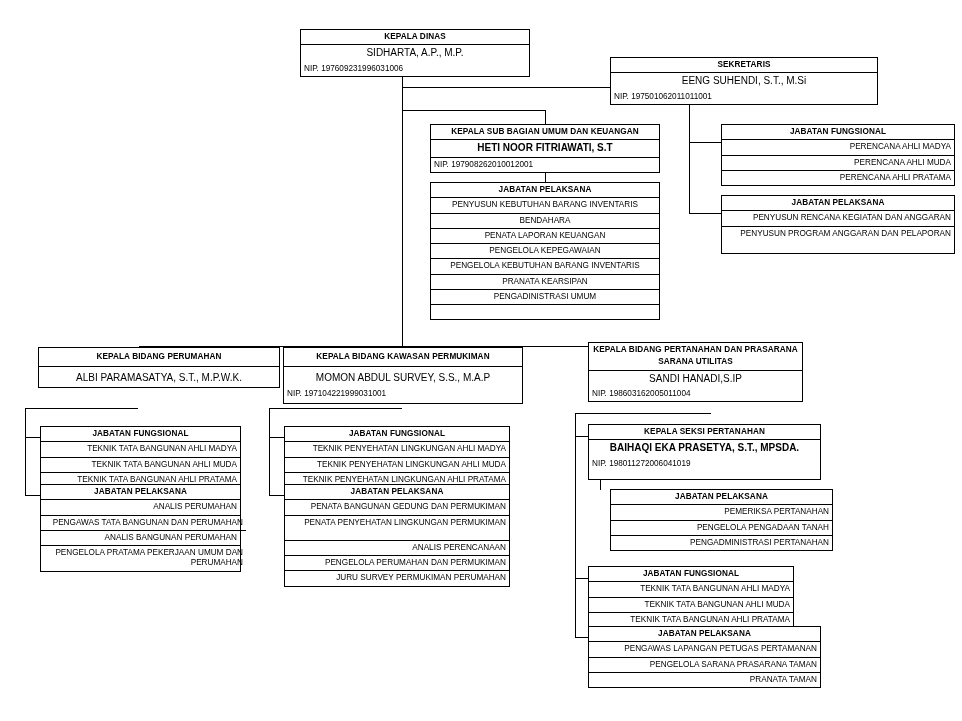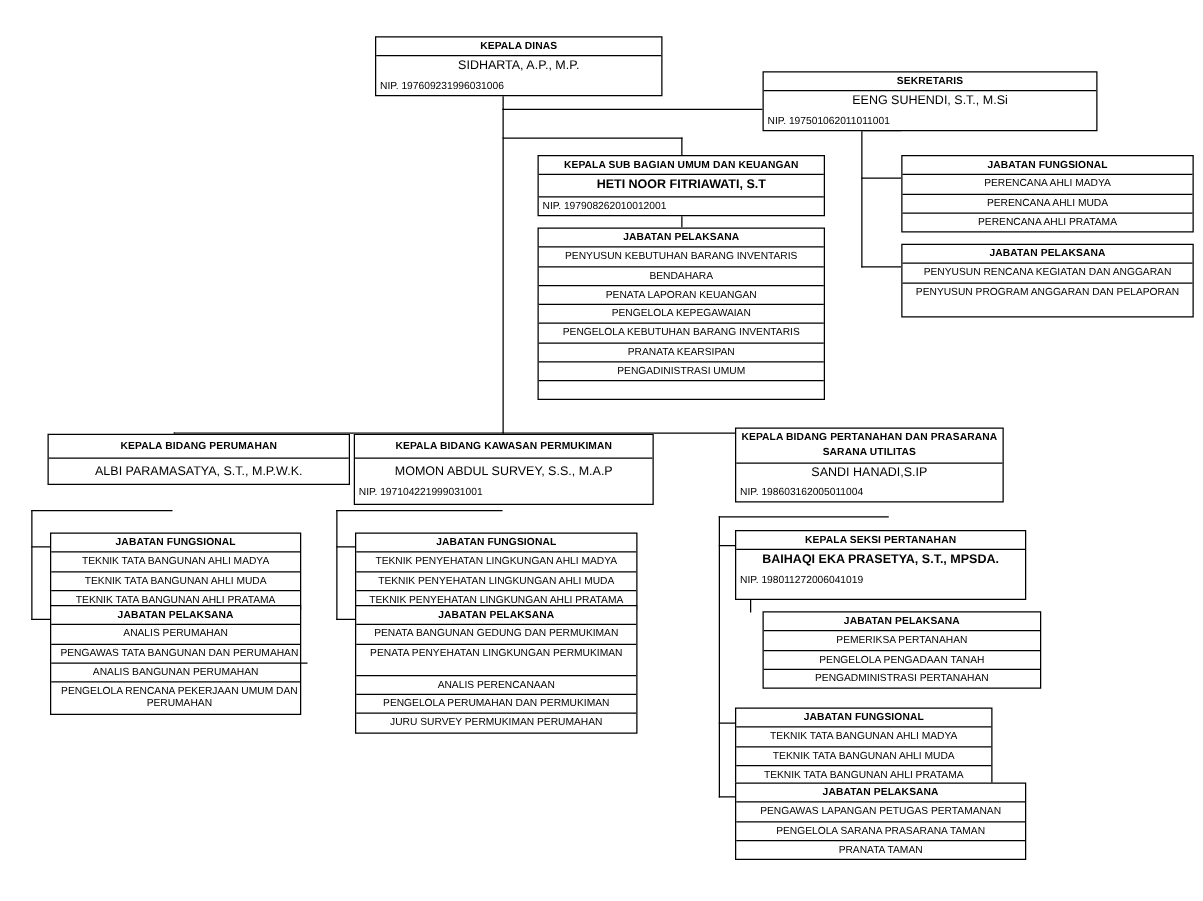--- a/index.html
+++ b/index.html
@@ -36,7 +36,7 @@
   }
   .cell:last-child { border-bottom: none; }
   .ctr { text-align: center; }
-  .lft { text-align: center; }
+  .lft { text-align: right; }
   .bold { font-weight: bold; }
   .hdr {
     font-weight: bold;

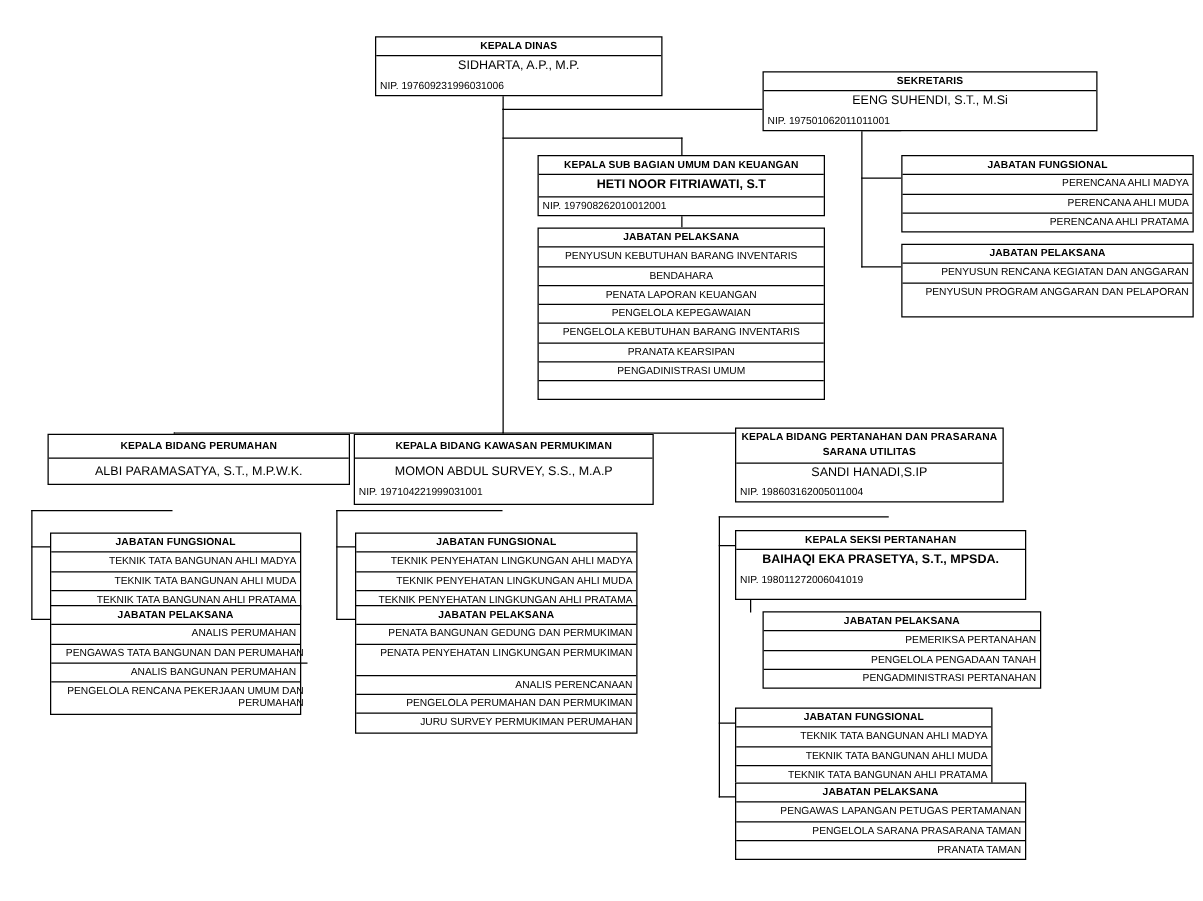--- a/index.html
+++ b/index.html
@@ -176,7 +176,7 @@
     <div class="cell lft">ANALIS PERUMAHAN</div>
     <div class="cell lft two-line" style="width:205px;">PENGAWAS TATA BANGUNAN DAN PERUMAHAN</div>
     <div class="cell lft">ANALIS BANGUNAN PERUMAHAN</div>
-    <div class="cell lft two-line" style="border-bottom:none; width:205px;">PENGELOLA RENCANA PEKERJAAN UMUM DAN PERUMAHAN</div>
+    <div class="cell lft two-line" style="border-bottom:none; width:205px;">PENGELOLA PRATAMA PEKERJAAN UMUM DAN PERUMAHAN</div>
   </div>
 
   <div class="box" style="left:284px; top:426px; width:226px;">

